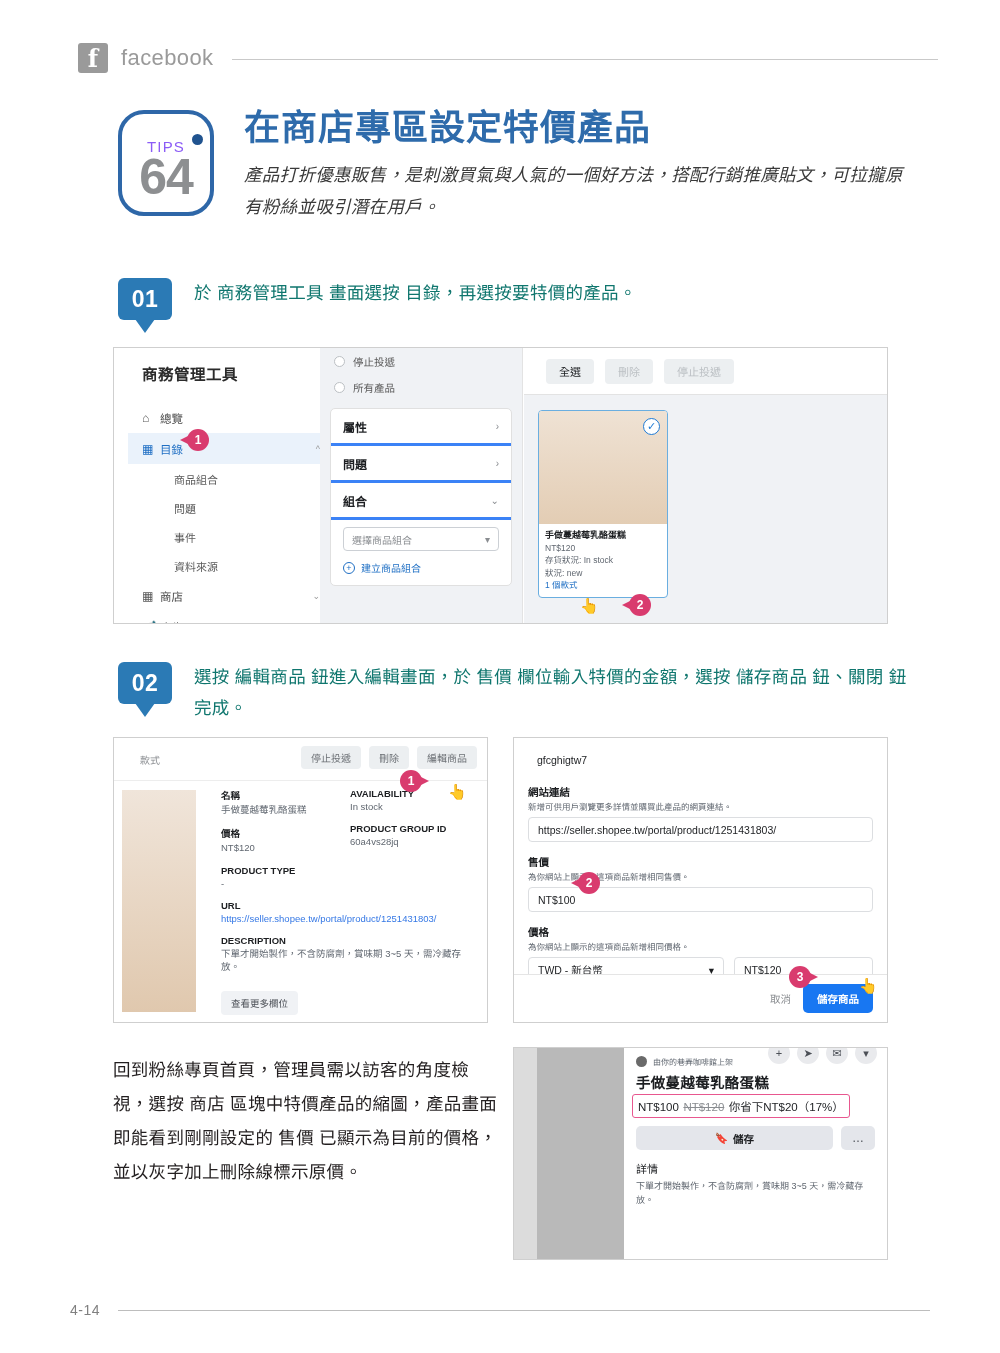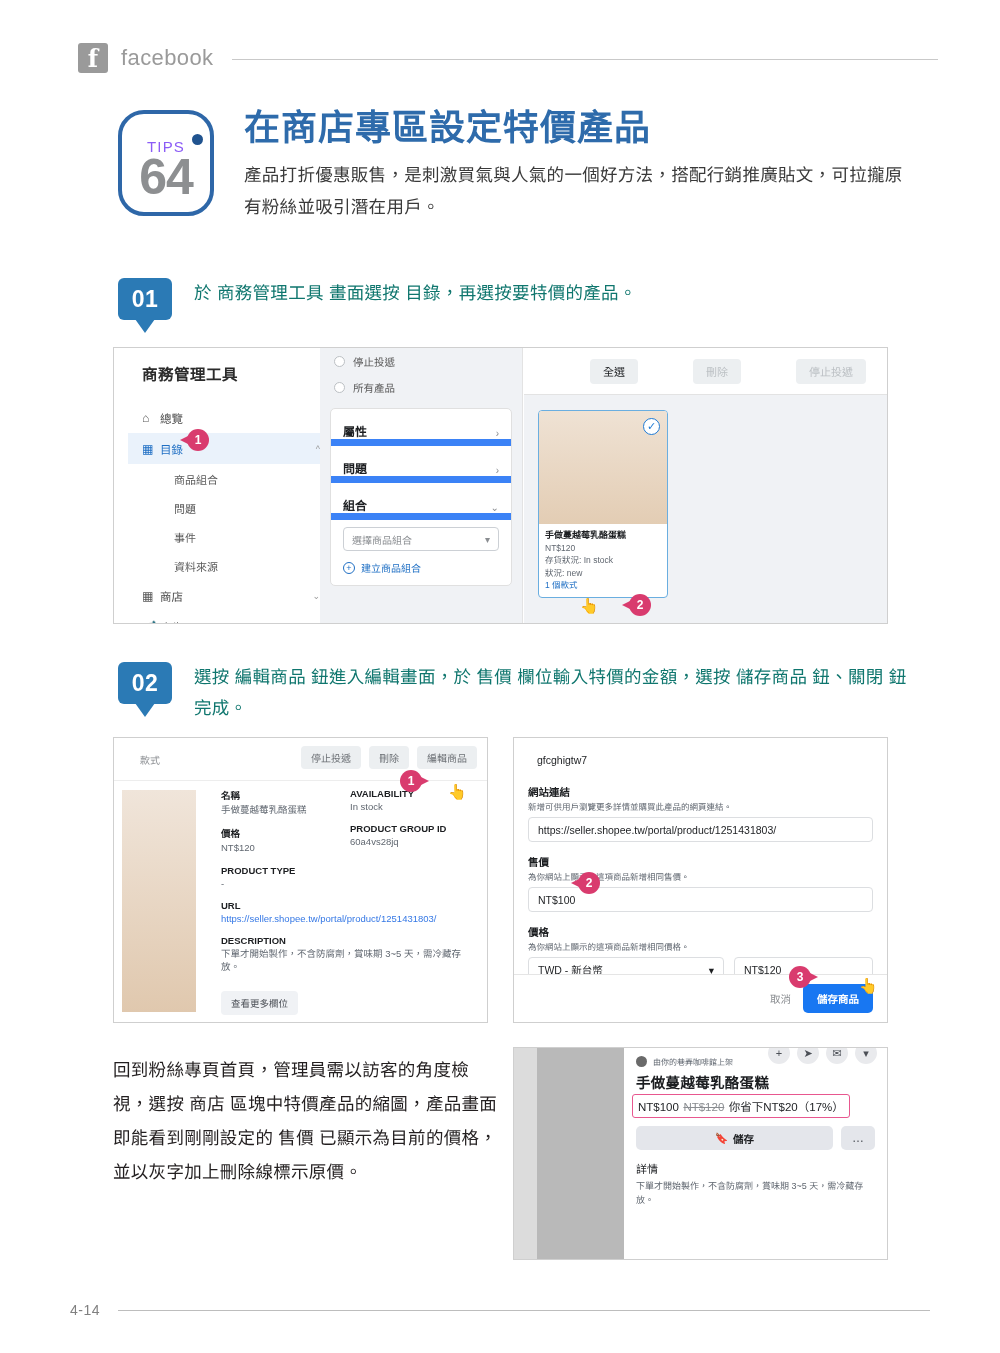--- a/index.html
+++ b/index.html
@@ -46,7 +46,7 @@
   }
   .tip-desc {
     margin-left:126px; margin-top:12px; font-size:17.5px; color:#3a3a3a; line-height:1.78;
-    letter-spacing:.3px; max-width:672px;
+    letter-spacing:.3px; max-width:672px;font-style:italic;
   }
 
   

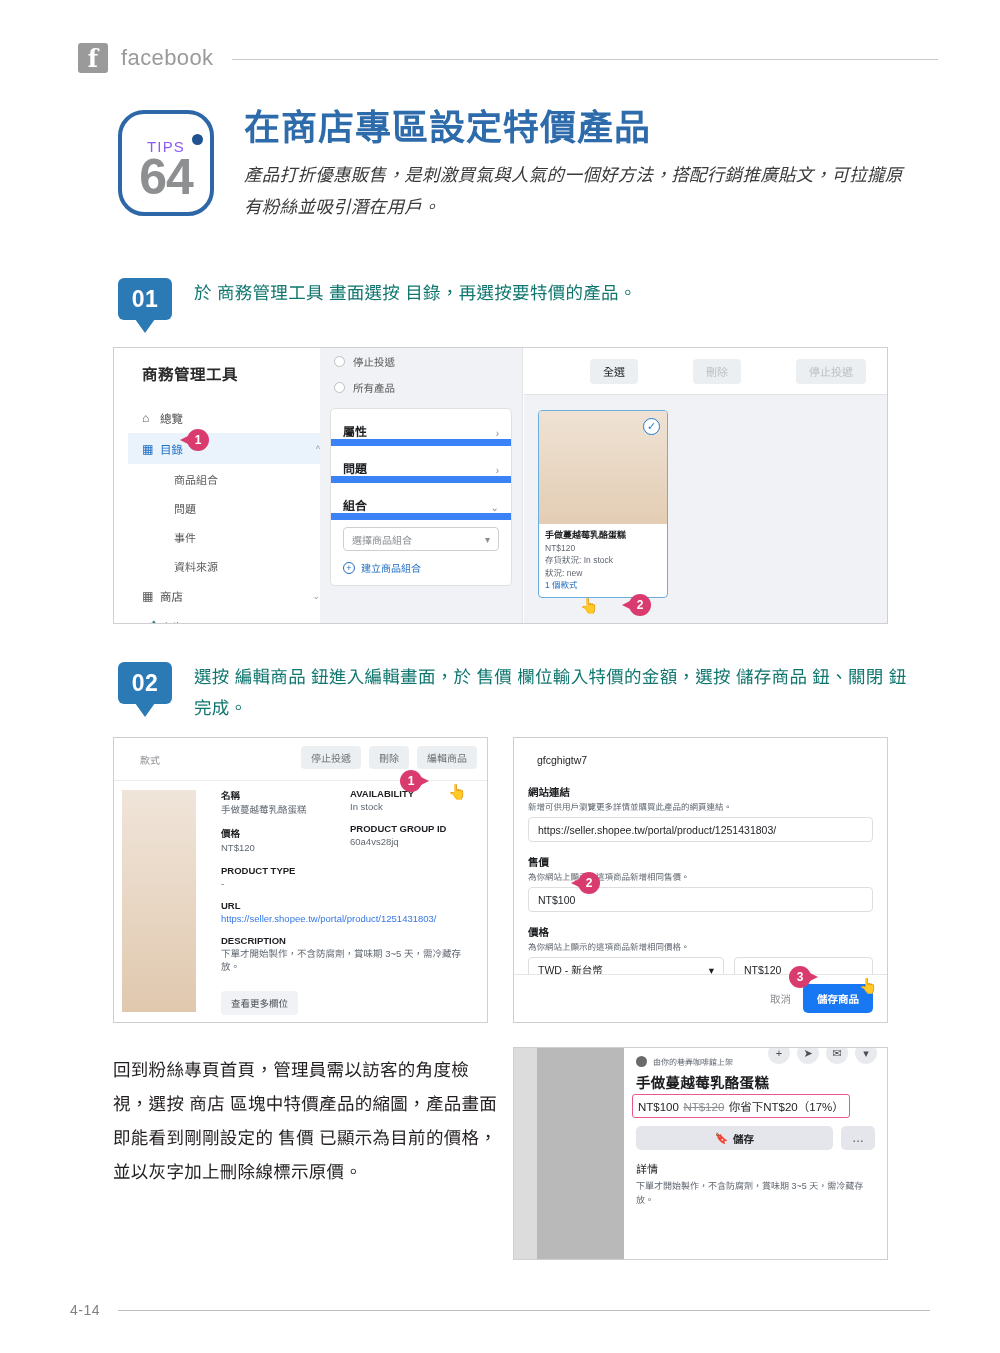--- a/index.html
+++ b/index.html
@@ -106,7 +106,7 @@
 
   #shot1 .s1-right { position:absolute; left:410px; top:0; right:0; height:100%; background:#f0f2f5; }
   #shot1 .toolbar { height:47px; background:#fff; border-bottom:1px solid #e3e3e3; display:flex; align-items:center; padding-left:22px; gap:11px;}
-  #shot1 .btn { height:25px; padding:0 13px; background:#eceff1; border-radius:4px; font-size:11px; display:flex; align-items:center; color:#1c1e21;margin-left:44px;}
+  #shot1 .btn { height:25px; padding:0 13px; background:#eceff1; border-radius:4px; font-size:11px; display:flex; align-items:center; color:#1c1e21;}
   #shot1 .btn.dim { color:#bcc0c4; }
   #shot1 .prodcard {
     position:absolute; left:14px; top:62px; width:130px; border:1px solid #6aaee0; border-radius:4px;

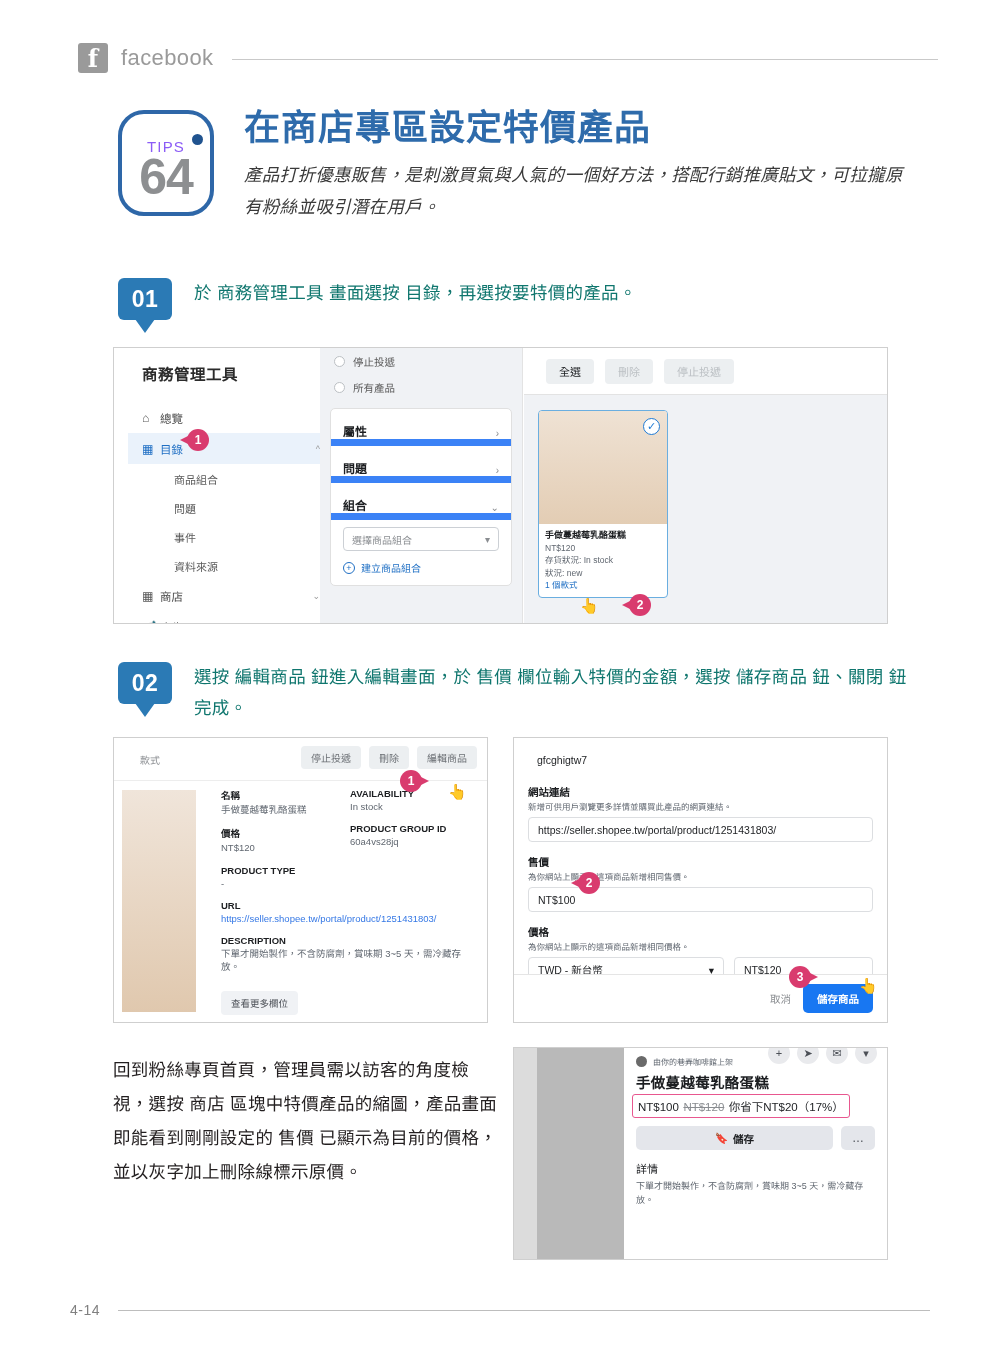--- a/index.html
+++ b/index.html
@@ -89,8 +89,8 @@
     margin:8px 10px 0 10px; background:#ffffff; border:1px solid #e0e0e0; border-radius:5px;
   }
   #shot1 .card-row {
-    height:37px; display:flex; align-items:flex-end; justify-content:space-between;
-    padding:0 12px; font-size:12px; font-weight:bold; color:#1c1e21; border-bottom:7px solid #3b82f6;
+    height:37px; display:flex; align-items:center; justify-content:space-between;
+    padding:0 12px; font-size:12px; font-weight:bold; color:#1c1e21; border-bottom:3px solid #3b82f6;
   }
   #shot1 .card-row:last-child { border-bottom:none; }
   #shot1 .card-row .arrow { font-size:10px; color:#8a8d91; font-weight:normal;}

